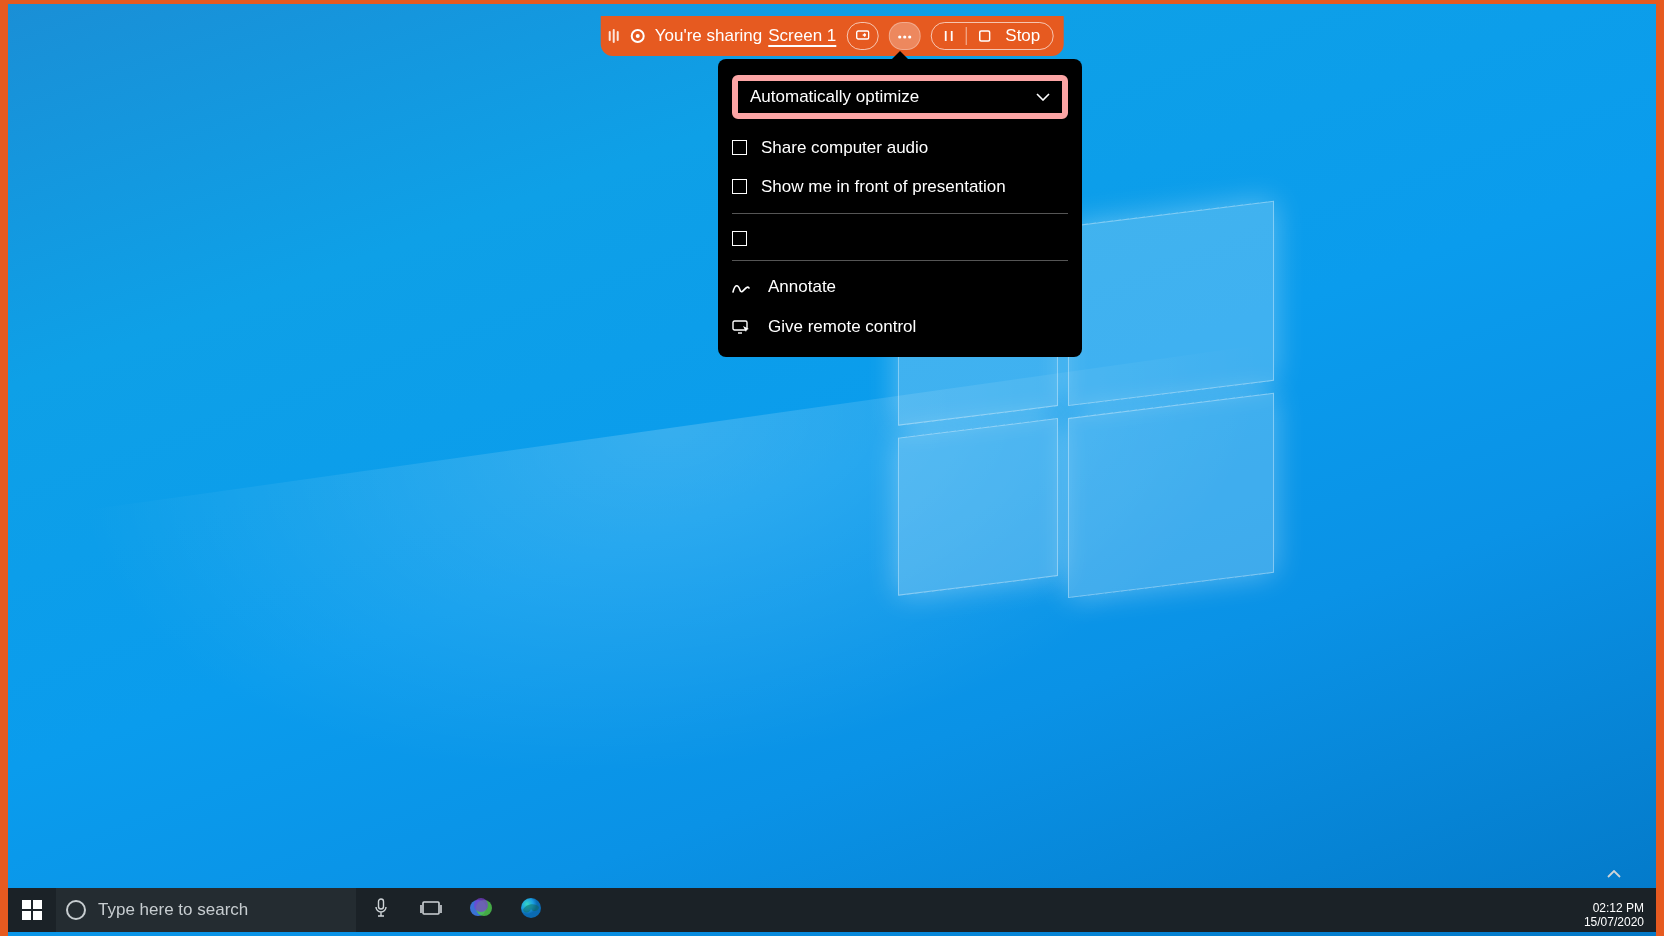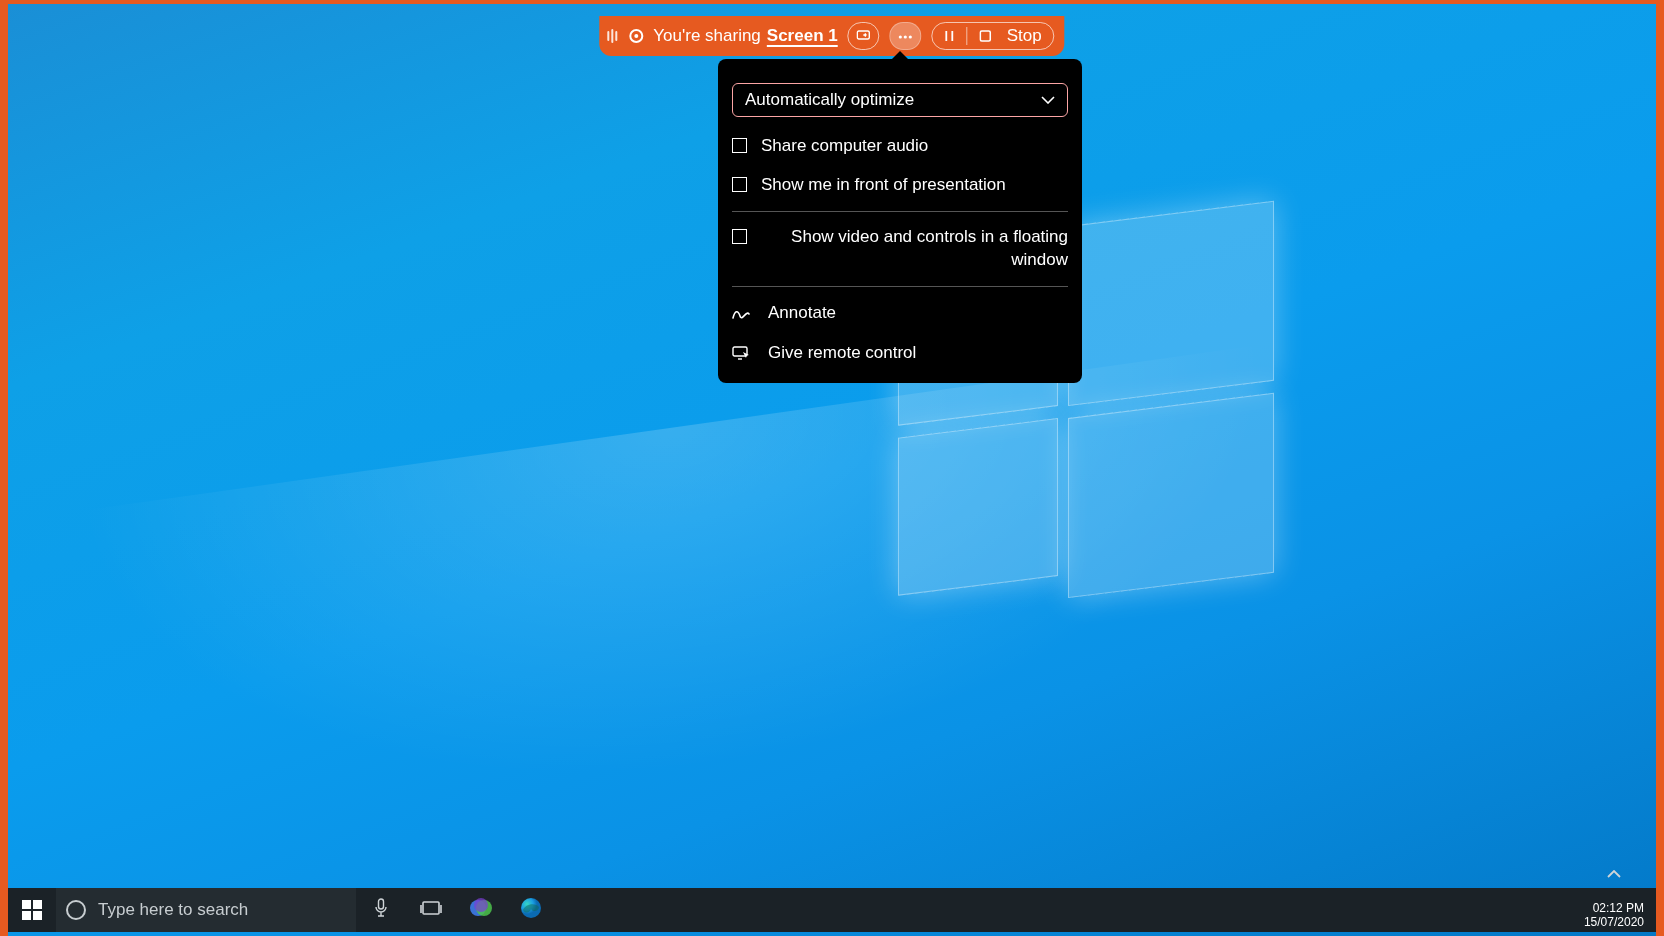--- a/index.html
+++ b/index.html
@@ -58,7 +58,7 @@
   }
   .rec-icon::after { content:""; position:absolute; inset:3px; background:#fff; border-radius:50%; }
   .share-text { display:flex; align-items:baseline; gap:6px; }
-  .share-text .screen { font-weight:700; text-decoration: underline; text-underline-offset: 4px; text-decoration-thickness:1.5px;}
+  .share-text .screen { font-weight:400; text-decoration: underline; text-underline-offset: 4px; text-decoration-thickness:1.5px;}
   .pillbtn {
     height:28px; min-width:28px; border:1px solid rgba(255,255,255,0.65); border-radius:14px;
     display:flex; align-items:center; justify-content:center; color:#fff;

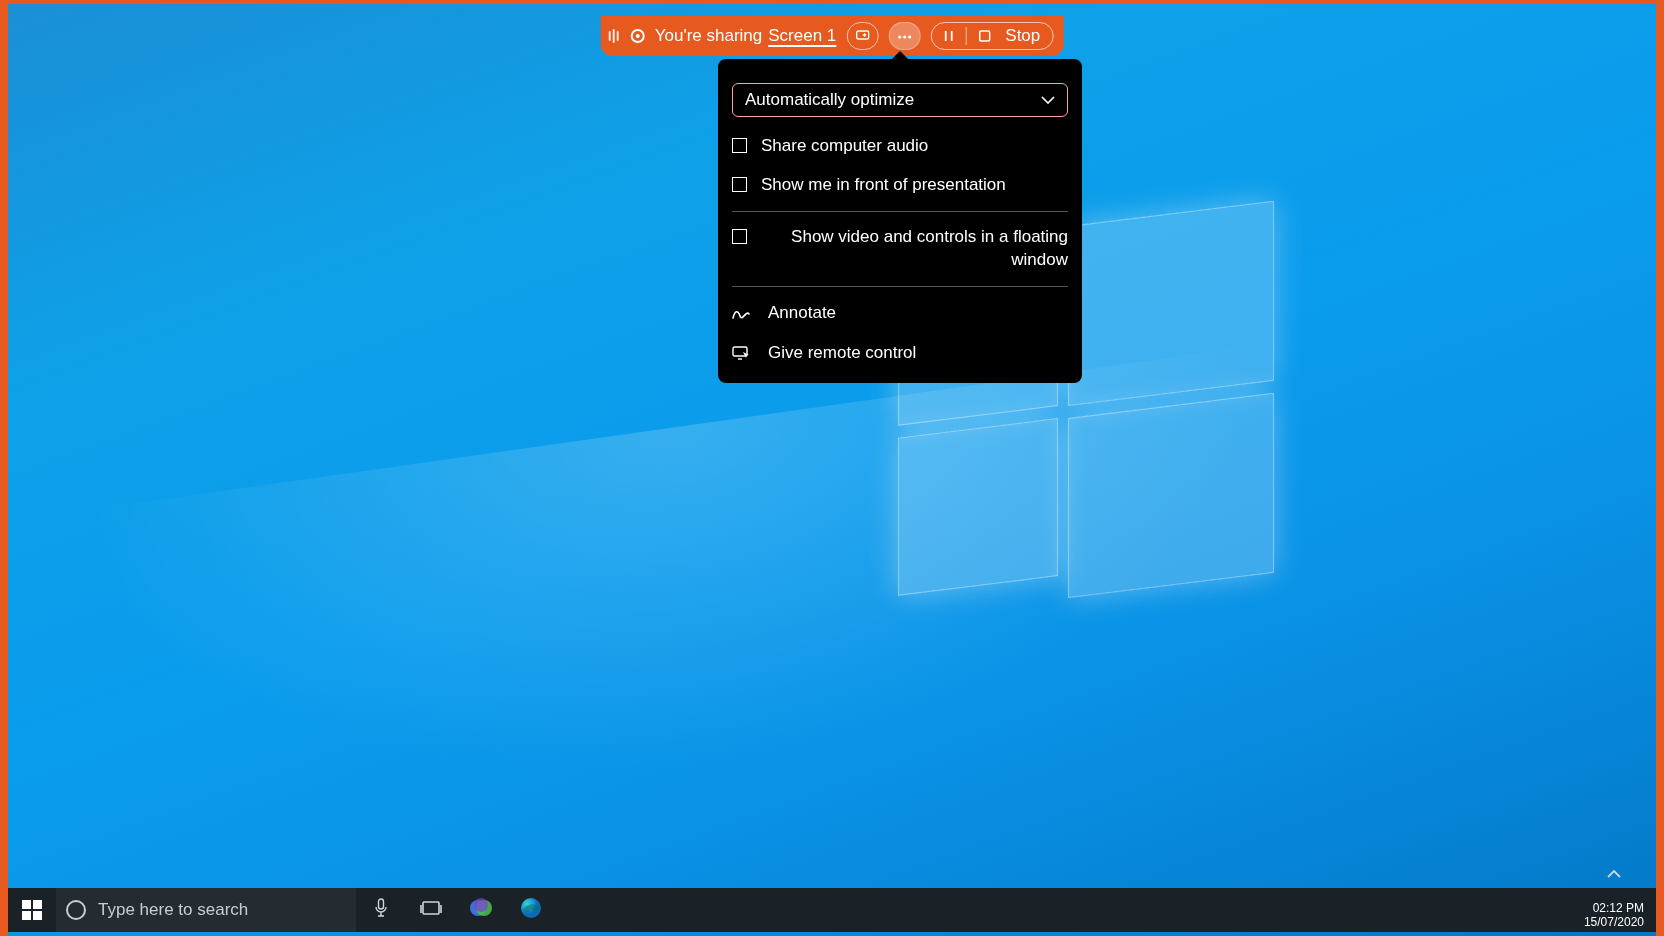--- a/index.html
+++ b/index.html
@@ -89,8 +89,8 @@
     border:8px solid transparent; border-bottom-color:#000; border-top:none;
   }
   .popup .select {
-    margin: 12px 14px 10px;
-    border:1px solid #fca5a5; border-radius:6px;
+    margin: 4px 14px 10px;
+    border:6px solid #fca5a5; border-radius:6px;
     height:34px; display:flex; align-items:center; justify-content:space-between;
     padding:16px 12px; cursor:pointer;
   }

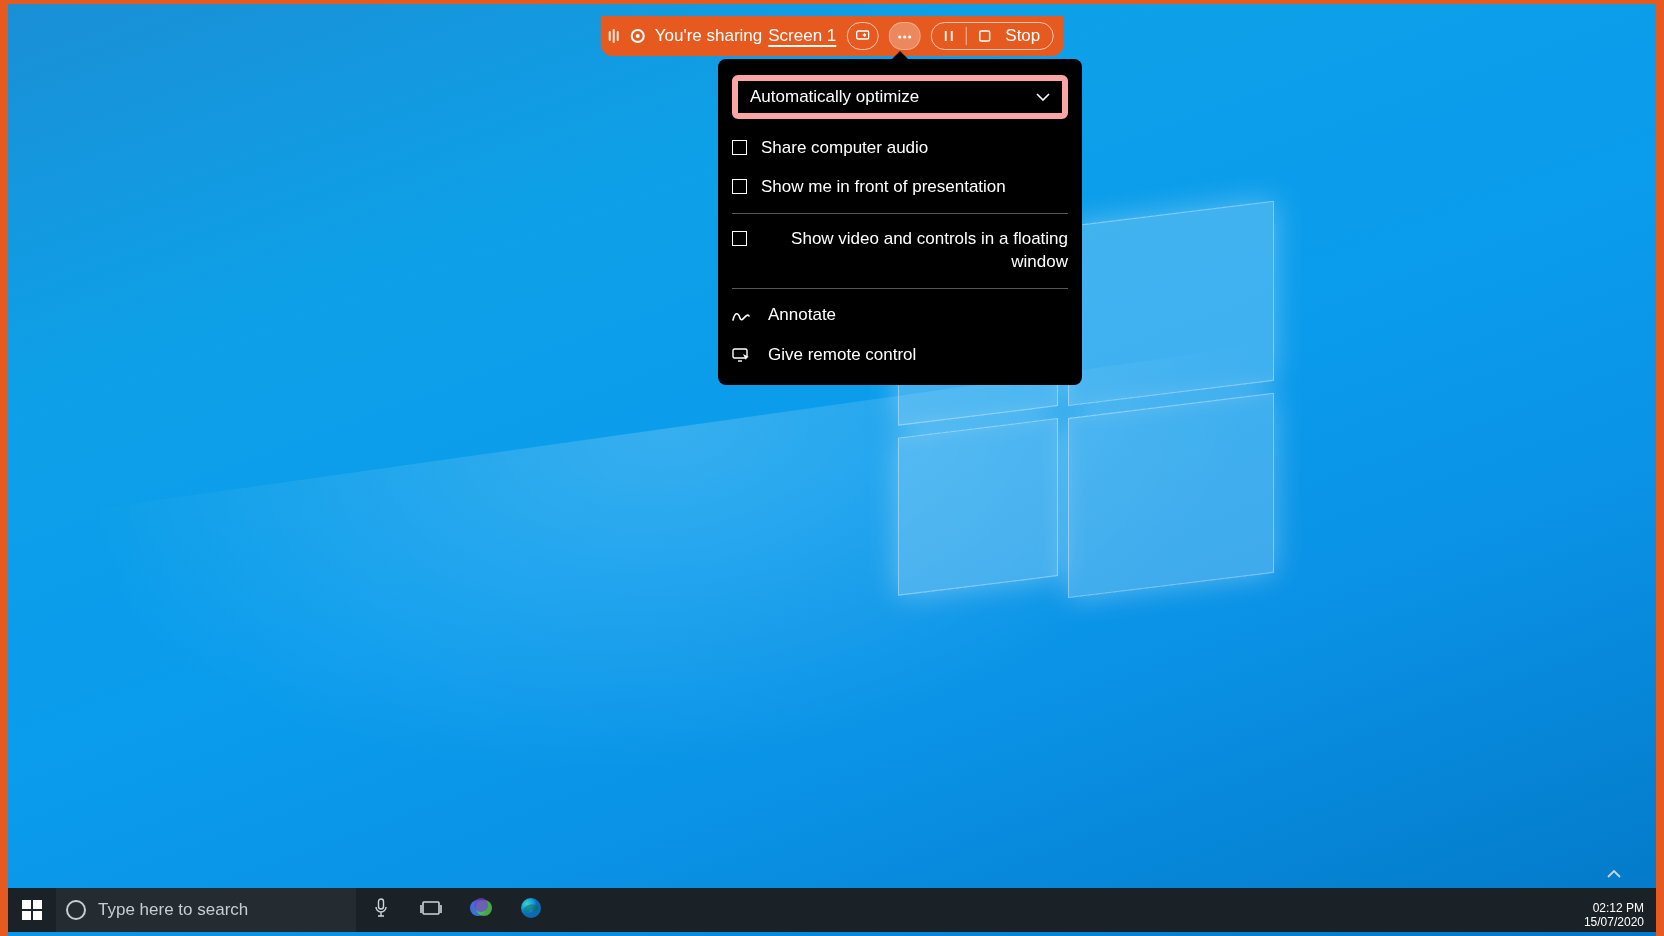--- a/index.html
+++ b/index.html
@@ -212,7 +212,6 @@
     <div class="hr"></div>
     <div class="row">
       <div class="cb"></div>
-      <div class="lbl">Show video and controls in a floating window</div>
     </div>
     <div class="hr"></div>
     <div class="actionrow">

